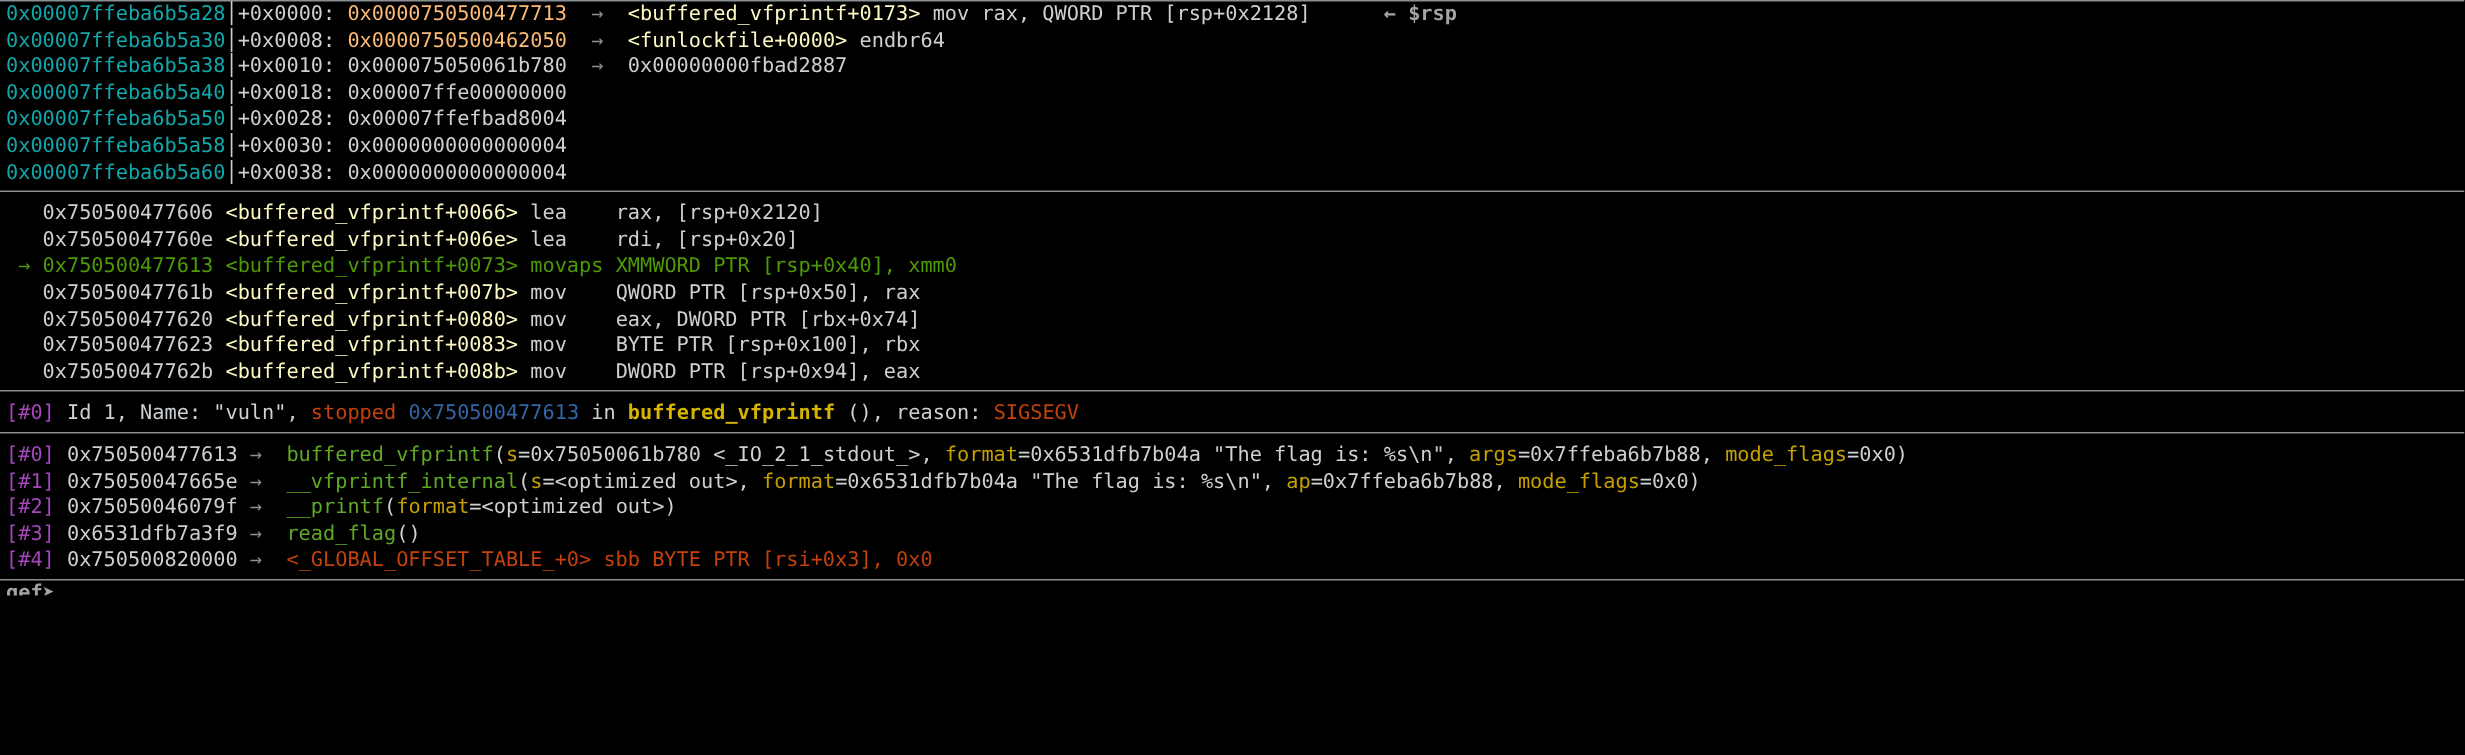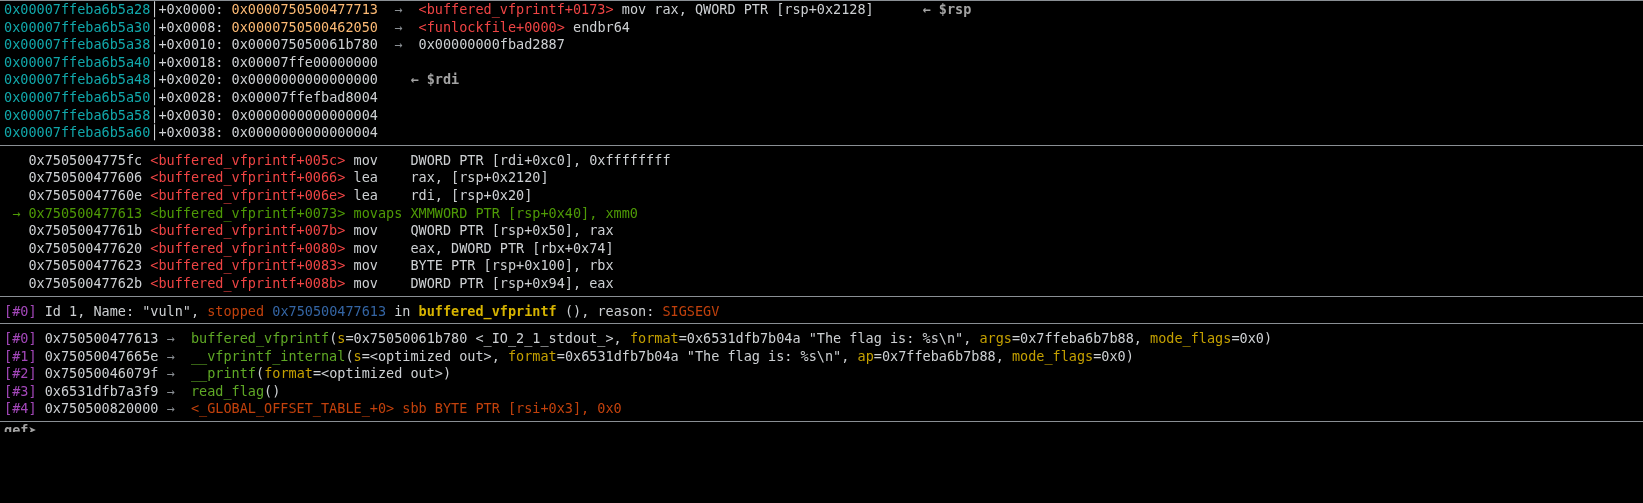--- a/index.html
+++ b/index.html
@@ -50,7 +50,7 @@
   .c-red      { color: #fdba74; }           
   .c-red2     { color: #c2410c; }
   .c-white    { color: #cdd0d3; }
-  .c-dim      { color: #ef4444; }
+  .c-dim      { color: #fef9c3; }
   .c-green    { color: #4e9a06; }
   .c-greenb   { color: #5fa825; }
   .c-yellow   { color: #c4a000; }

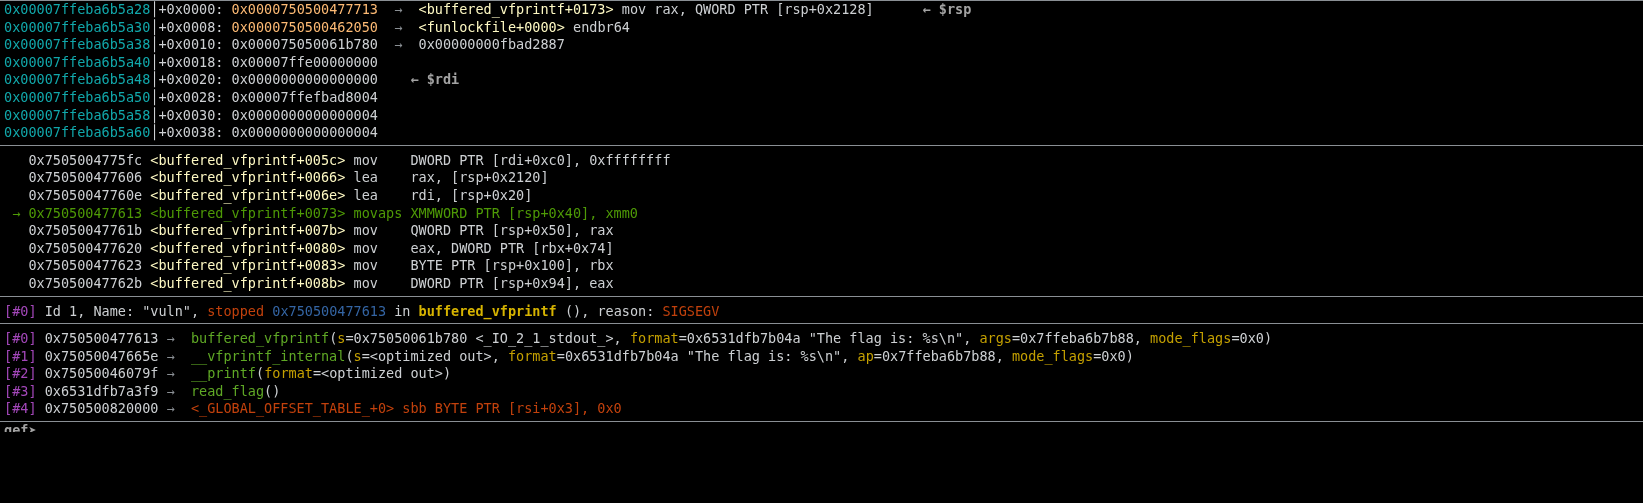--- a/index.html
+++ b/index.html
@@ -81,7 +81,6 @@
       <div class="line"><span class="c-addr">0x00007ffeba6b5a30</span><span class="bar">│</span><span class="c-white">+0x0008: </span><span class="c-red">0x0000750500462050</span><span class="c-arrow">  →  </span><span class="c-dim">&lt;funlockfile+0000&gt; </span><span class="c-white">endbr64</span></div>
       <div class="line"><span class="c-addr">0x00007ffeba6b5a38</span><span class="bar">│</span><span class="c-white">+0x0010: </span><span class="c-white">0x000075050061b780</span><span class="c-arrow">  →  </span><span class="c-white">0x00000000fbad2887</span></div>
       <div class="line"><span class="c-addr">0x00007ffeba6b5a40</span><span class="bar">│</span><span class="c-white">+0x0018: </span><span class="c-white">0x00007ffe00000000</span></div>
-      <div class="line"><span class="c-addr">0x00007ffeba6b5a48</span><span class="bar">│</span><span class="c-white">+0x0020: </span><span class="c-white">0x0000000000000000</span><span class="c-blue">    ← $rdi</span></div>
       <div class="line"><span class="c-addr">0x00007ffeba6b5a50</span><span class="bar">│</span><span class="c-white">+0x0028: </span><span class="c-white">0x00007ffefbad8004</span></div>
       <div class="line"><span class="c-addr">0x00007ffeba6b5a58</span><span class="bar">│</span><span class="c-white">+0x0030: </span><span class="c-white">0x0000000000000004</span></div>
       <div class="line"><span class="c-addr">0x00007ffeba6b5a60</span><span class="bar">│</span><span class="c-white">+0x0038: </span><span class="c-white">0x0000000000000004</span></div>

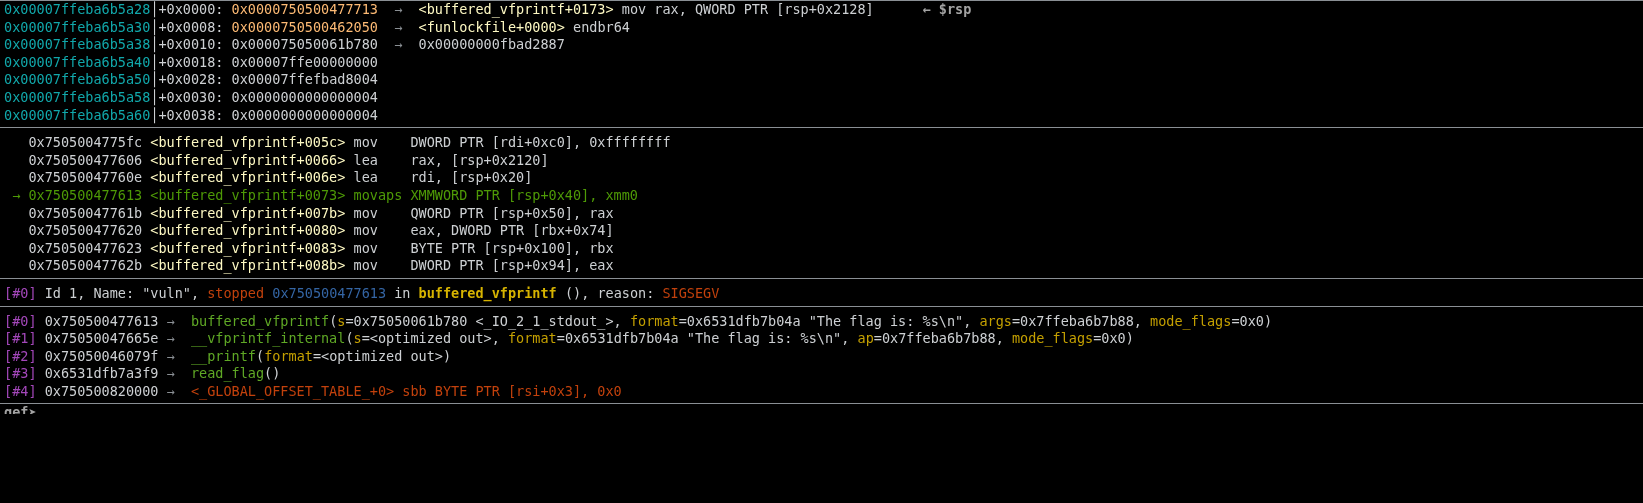--- a/index.html
+++ b/index.html
@@ -91,7 +91,6 @@
   <div class="gap-sm"></div>
 
   <div id="code-rows">
-      <div class="line"><span>   </span><span class="c-white">0x7505004775fc </span><span class="c-dim">&lt;buffered_vfprintf+005c&gt; </span><span class="c-white">mov    </span><span class="c-white">DWORD PTR [rdi+0xc0], 0xffffffff</span></div>
       <div class="line"><span>   </span><span class="c-white">0x750500477606 </span><span class="c-dim">&lt;buffered_vfprintf+0066&gt; </span><span class="c-white">lea    </span><span class="c-white">rax, [rsp+0x2120]</span></div>
       <div class="line"><span>   </span><span class="c-white">0x75050047760e </span><span class="c-dim">&lt;buffered_vfprintf+006e&gt; </span><span class="c-white">lea    </span><span class="c-white">rdi, [rsp+0x20]</span></div>
       <div class="line"><span class="c-green"> → </span><span class="c-green">0x750500477613 </span><span class="c-green">&lt;buffered_vfprintf+0073&gt; </span><span class="c-green">movaps </span><span class="c-green">XMMWORD PTR [rsp+0x40], xmm0</span></div>

